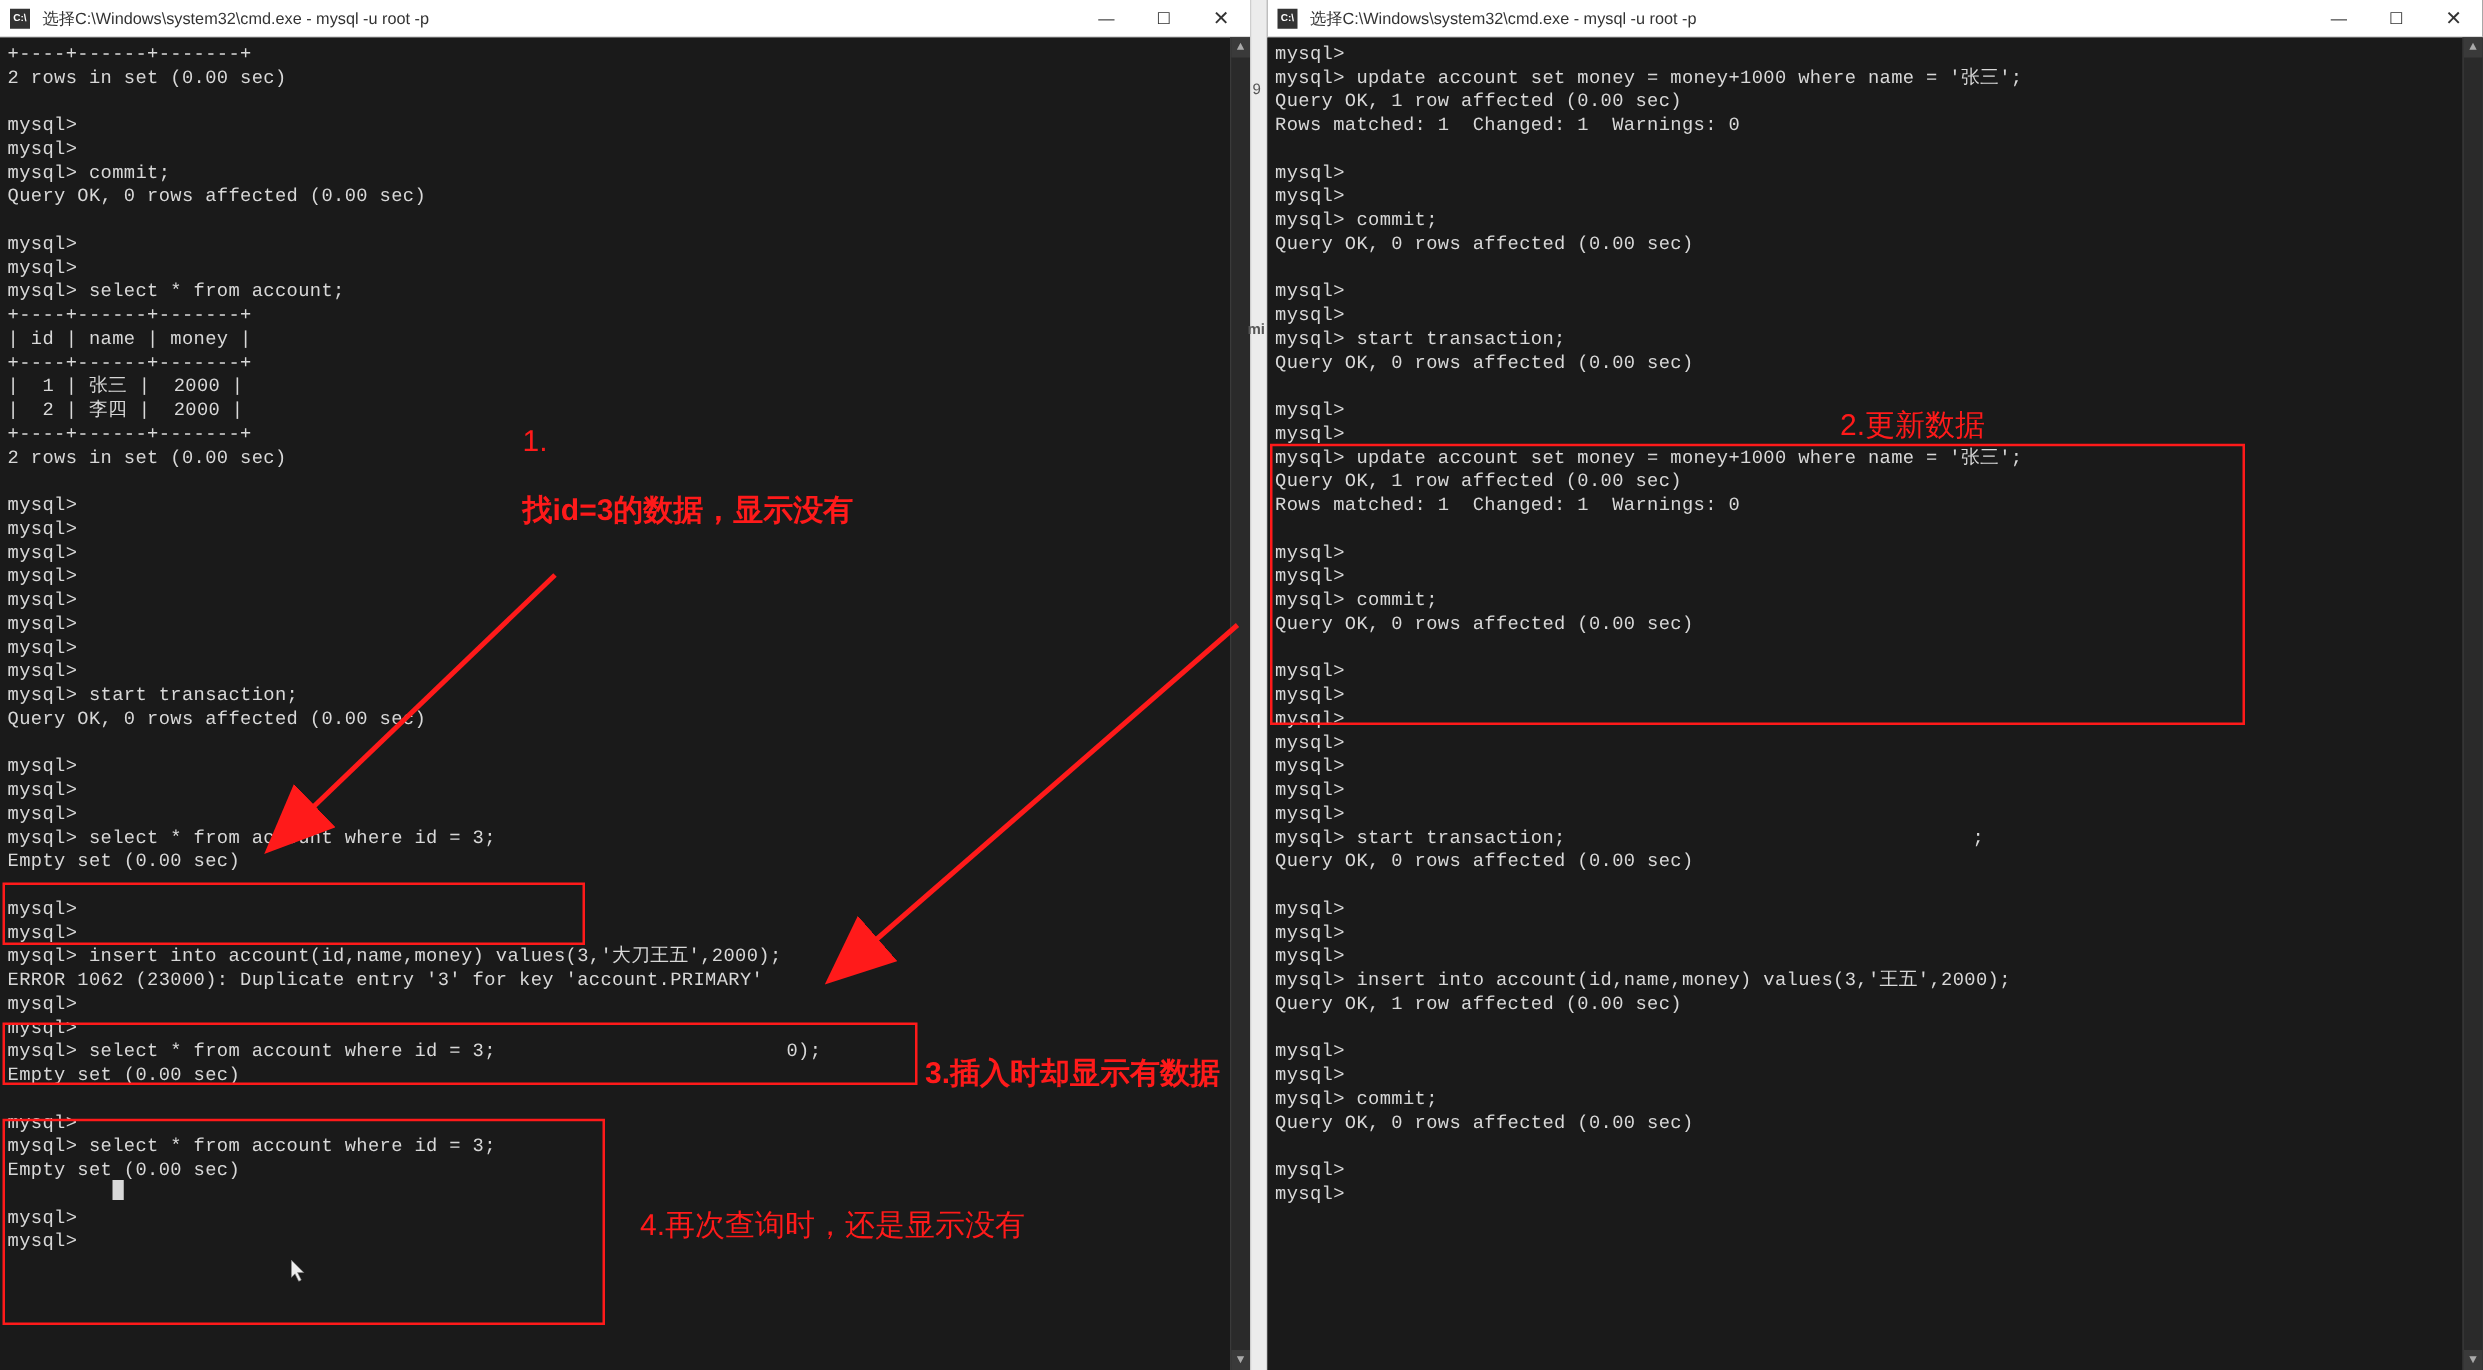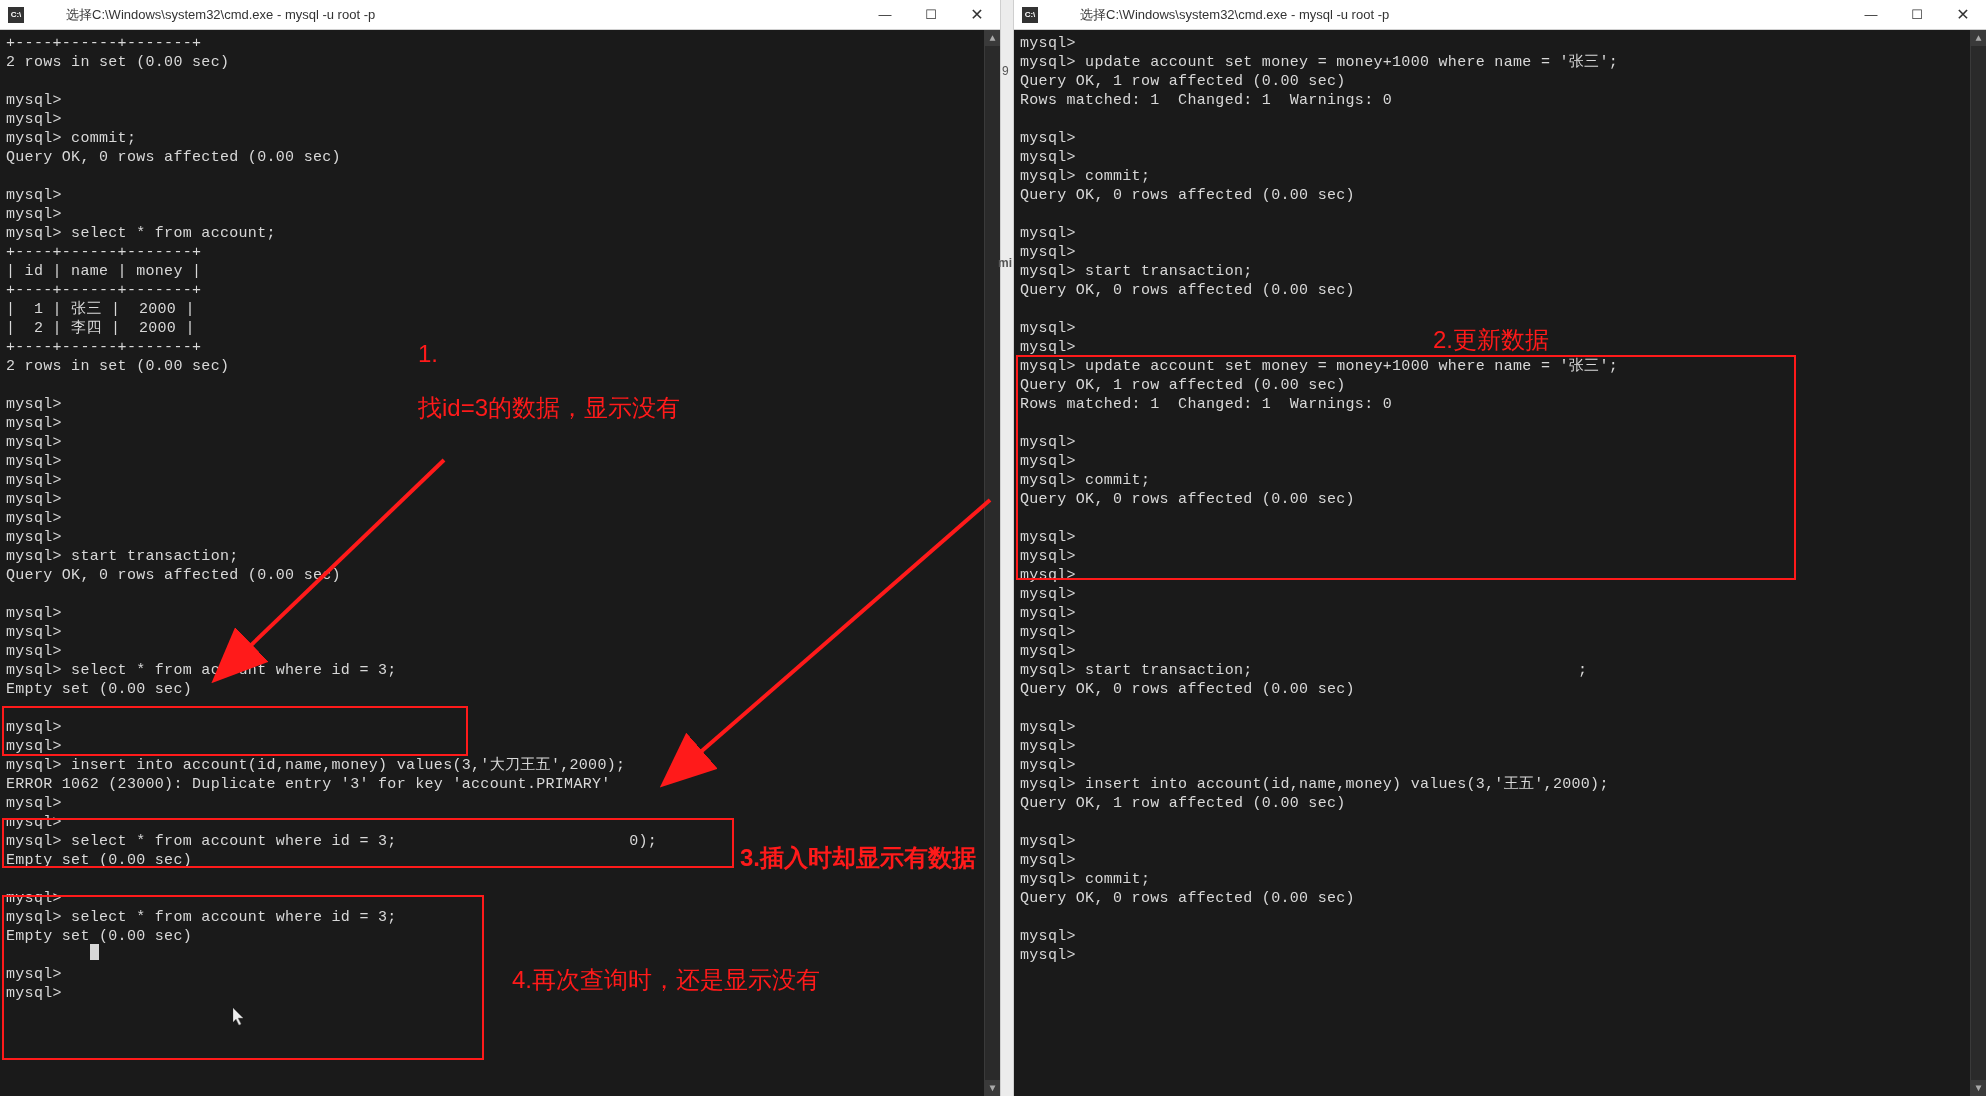--- a/index.html
+++ b/index.html
@@ -61,7 +61,7 @@
     font-size: 8px;
     font-weight: bold;
   }
-  .titlebar .title { flex: 1; padding-left: 2px; margin-left: 32px; }
+  .titlebar .title { flex: 1; padding-left: 2px; }
   .win-controls { display: flex; height: 100%; }
   .win-btn {
     width: 46px;

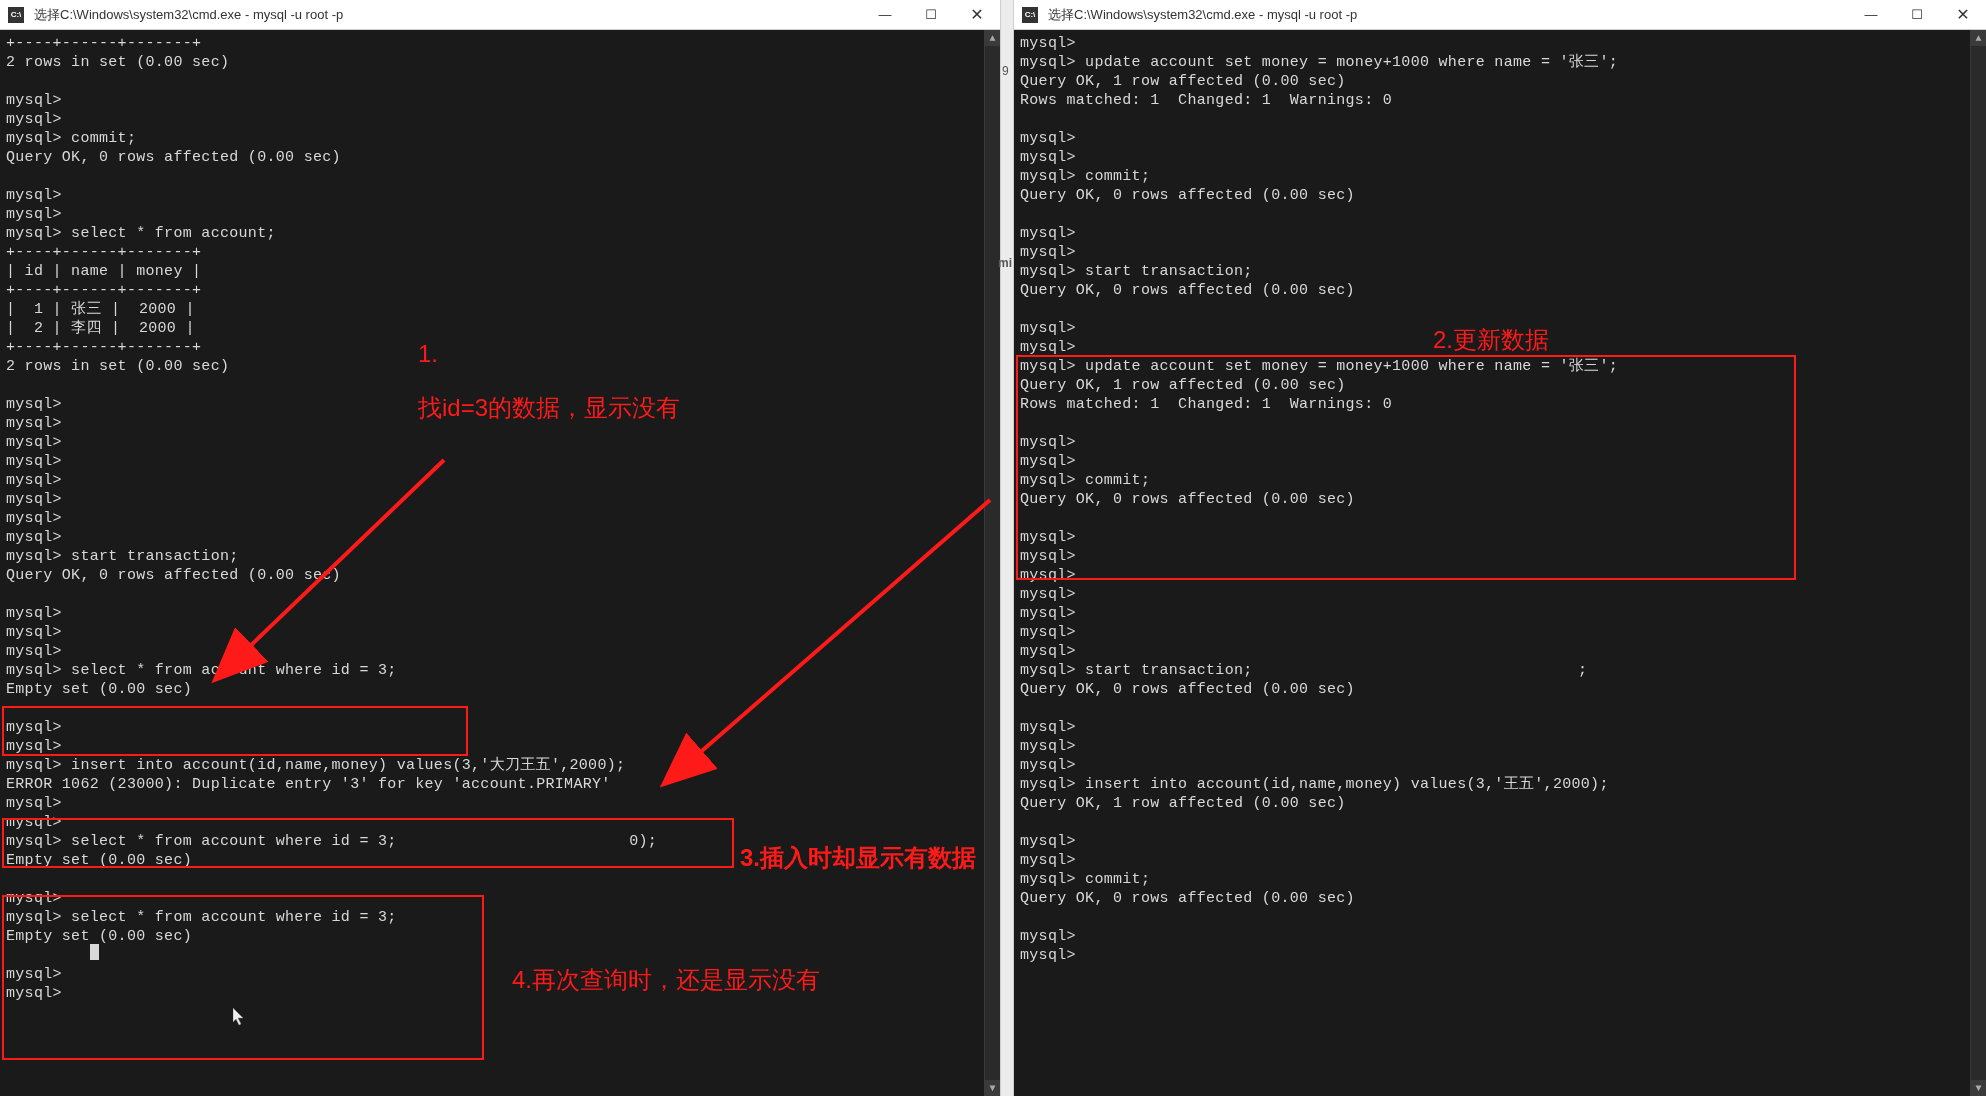--- a/index.html
+++ b/index.html
@@ -284,7 +284,7 @@
 
 <div class="annot" style="left:418px; top:340px;">1.</div>
 <div class="annot" style="left:418px; top:392px;">找id=3的数据，显示没有</div>
-<div class="annot" style="left:1433px; top:324px;">2.更新数据</div>
+<div class="annot" style="left:1472px; top:324px;">2.更新数据</div>
 <div class="annot" style="left:740px; top:842px;font-weight:bold;">3.插入时却显示有数据</div>
 <div class="annot" style="left:512px; top:964px;">4.再次查询时，还是显示没有</div>
 

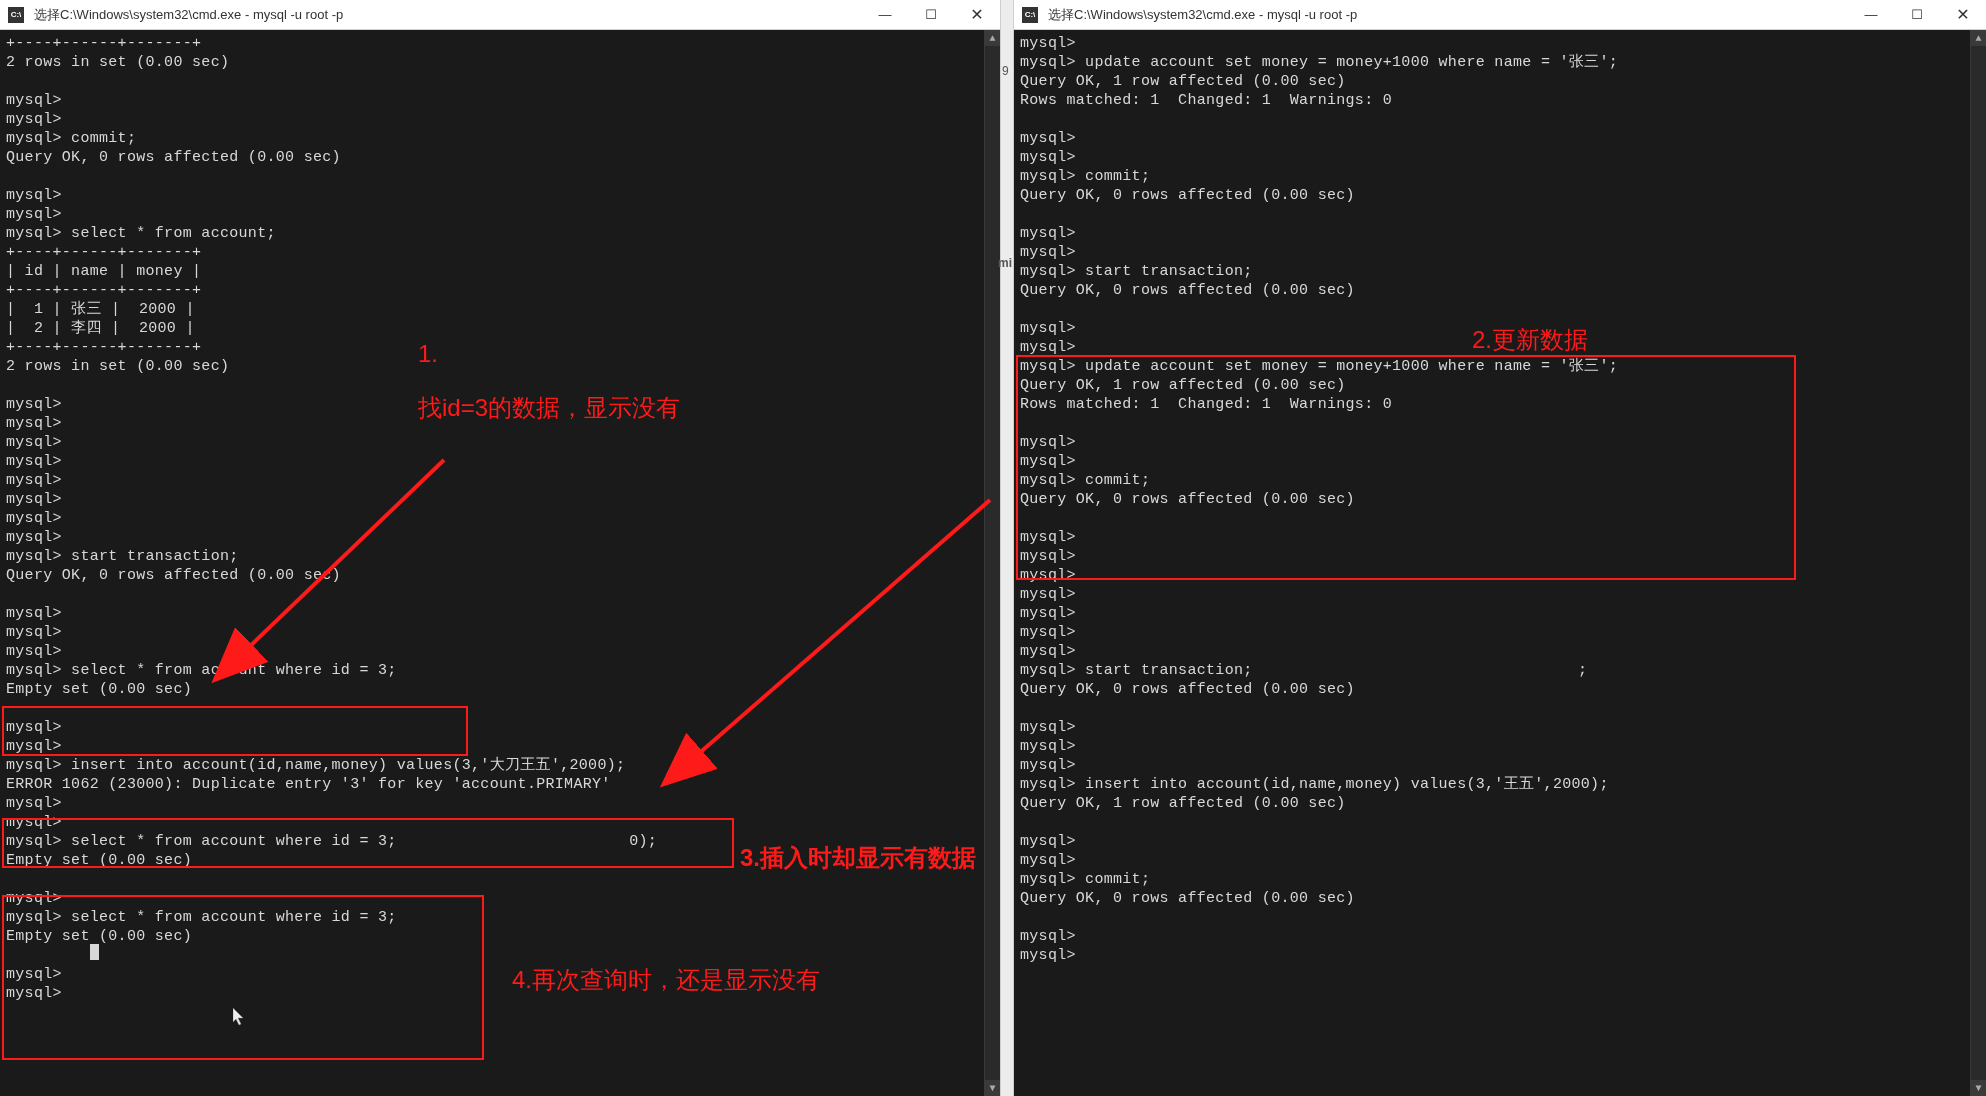--- a/index.html
+++ b/index.html
@@ -283,7 +283,7 @@
 <div class="redbox" style="left:1016px; top:355px; width:780px; height:225px;"></div>
 
 <div class="annot" style="left:418px; top:340px;">1.</div>
-<div class="annot" style="left:418px; top:392px;">找id=3的数据，显示没有</div>
+<div class="annot" style="left:418px; top:392px;font-weight:bold;">找id=3的数据，显示没有</div>
 <div class="annot" style="left:1472px; top:324px;">2.更新数据</div>
 <div class="annot" style="left:740px; top:842px;font-weight:bold;">3.插入时却显示有数据</div>
 <div class="annot" style="left:512px; top:964px;">4.再次查询时，还是显示没有</div>

